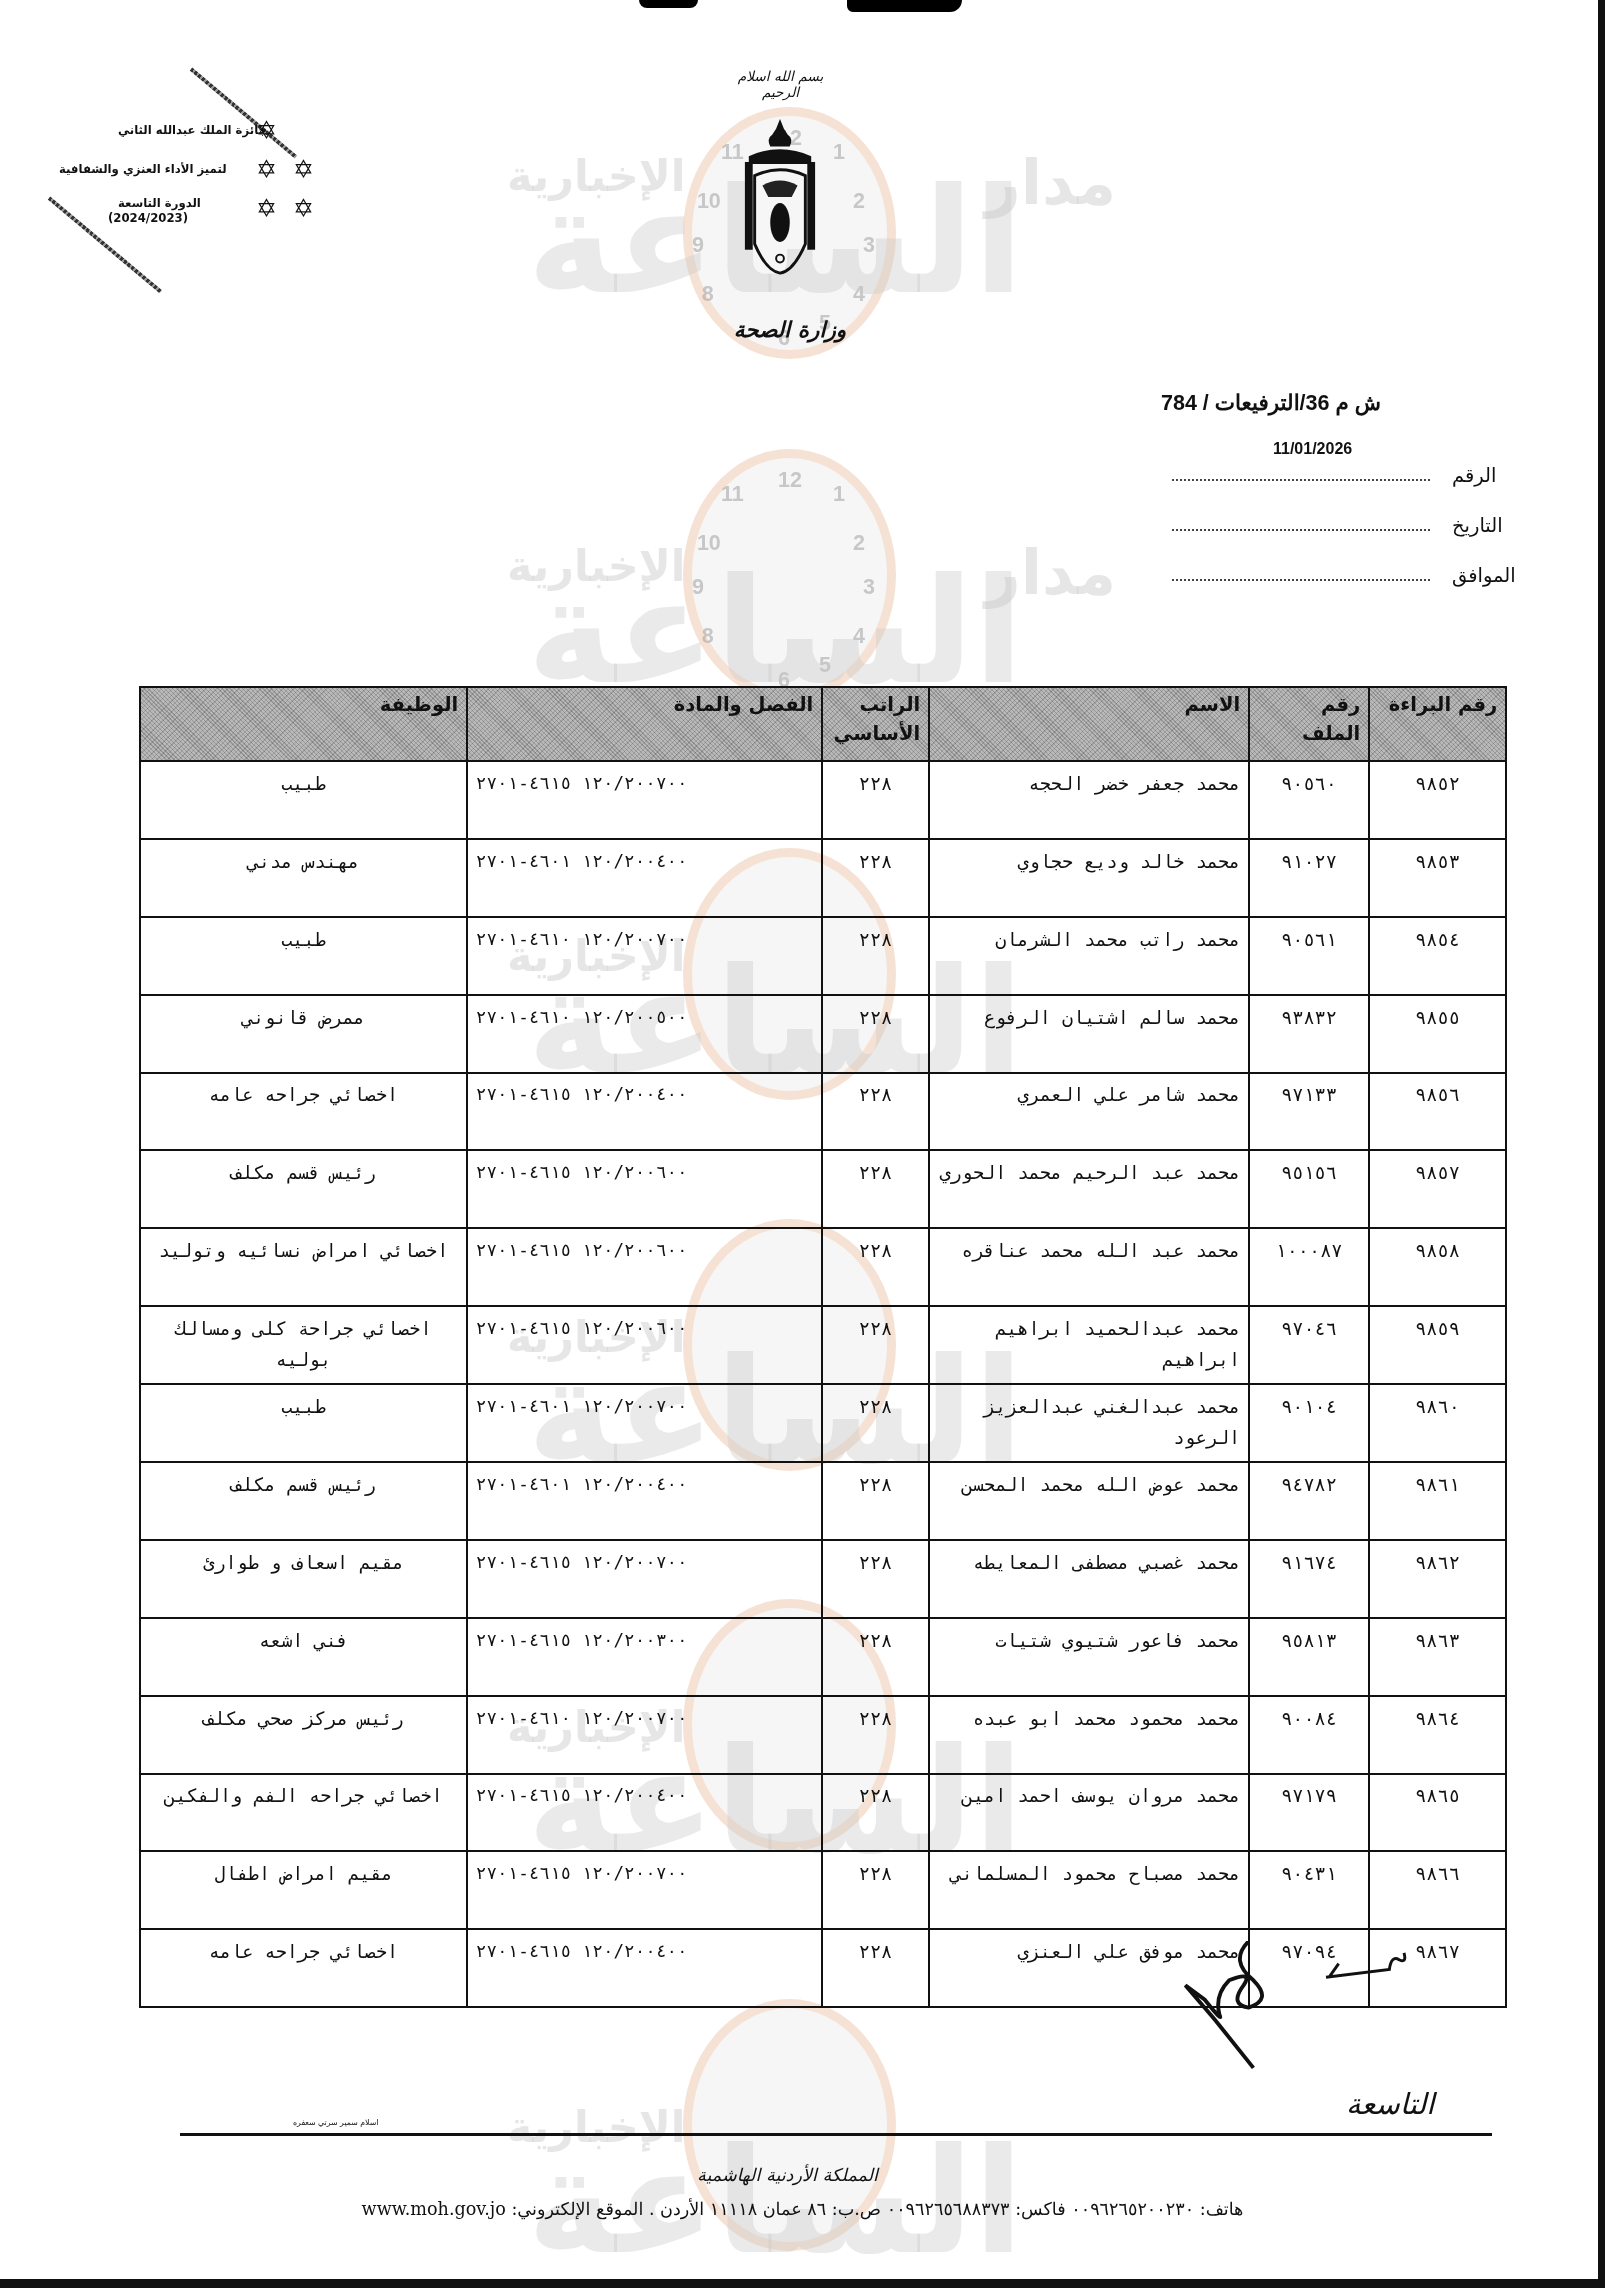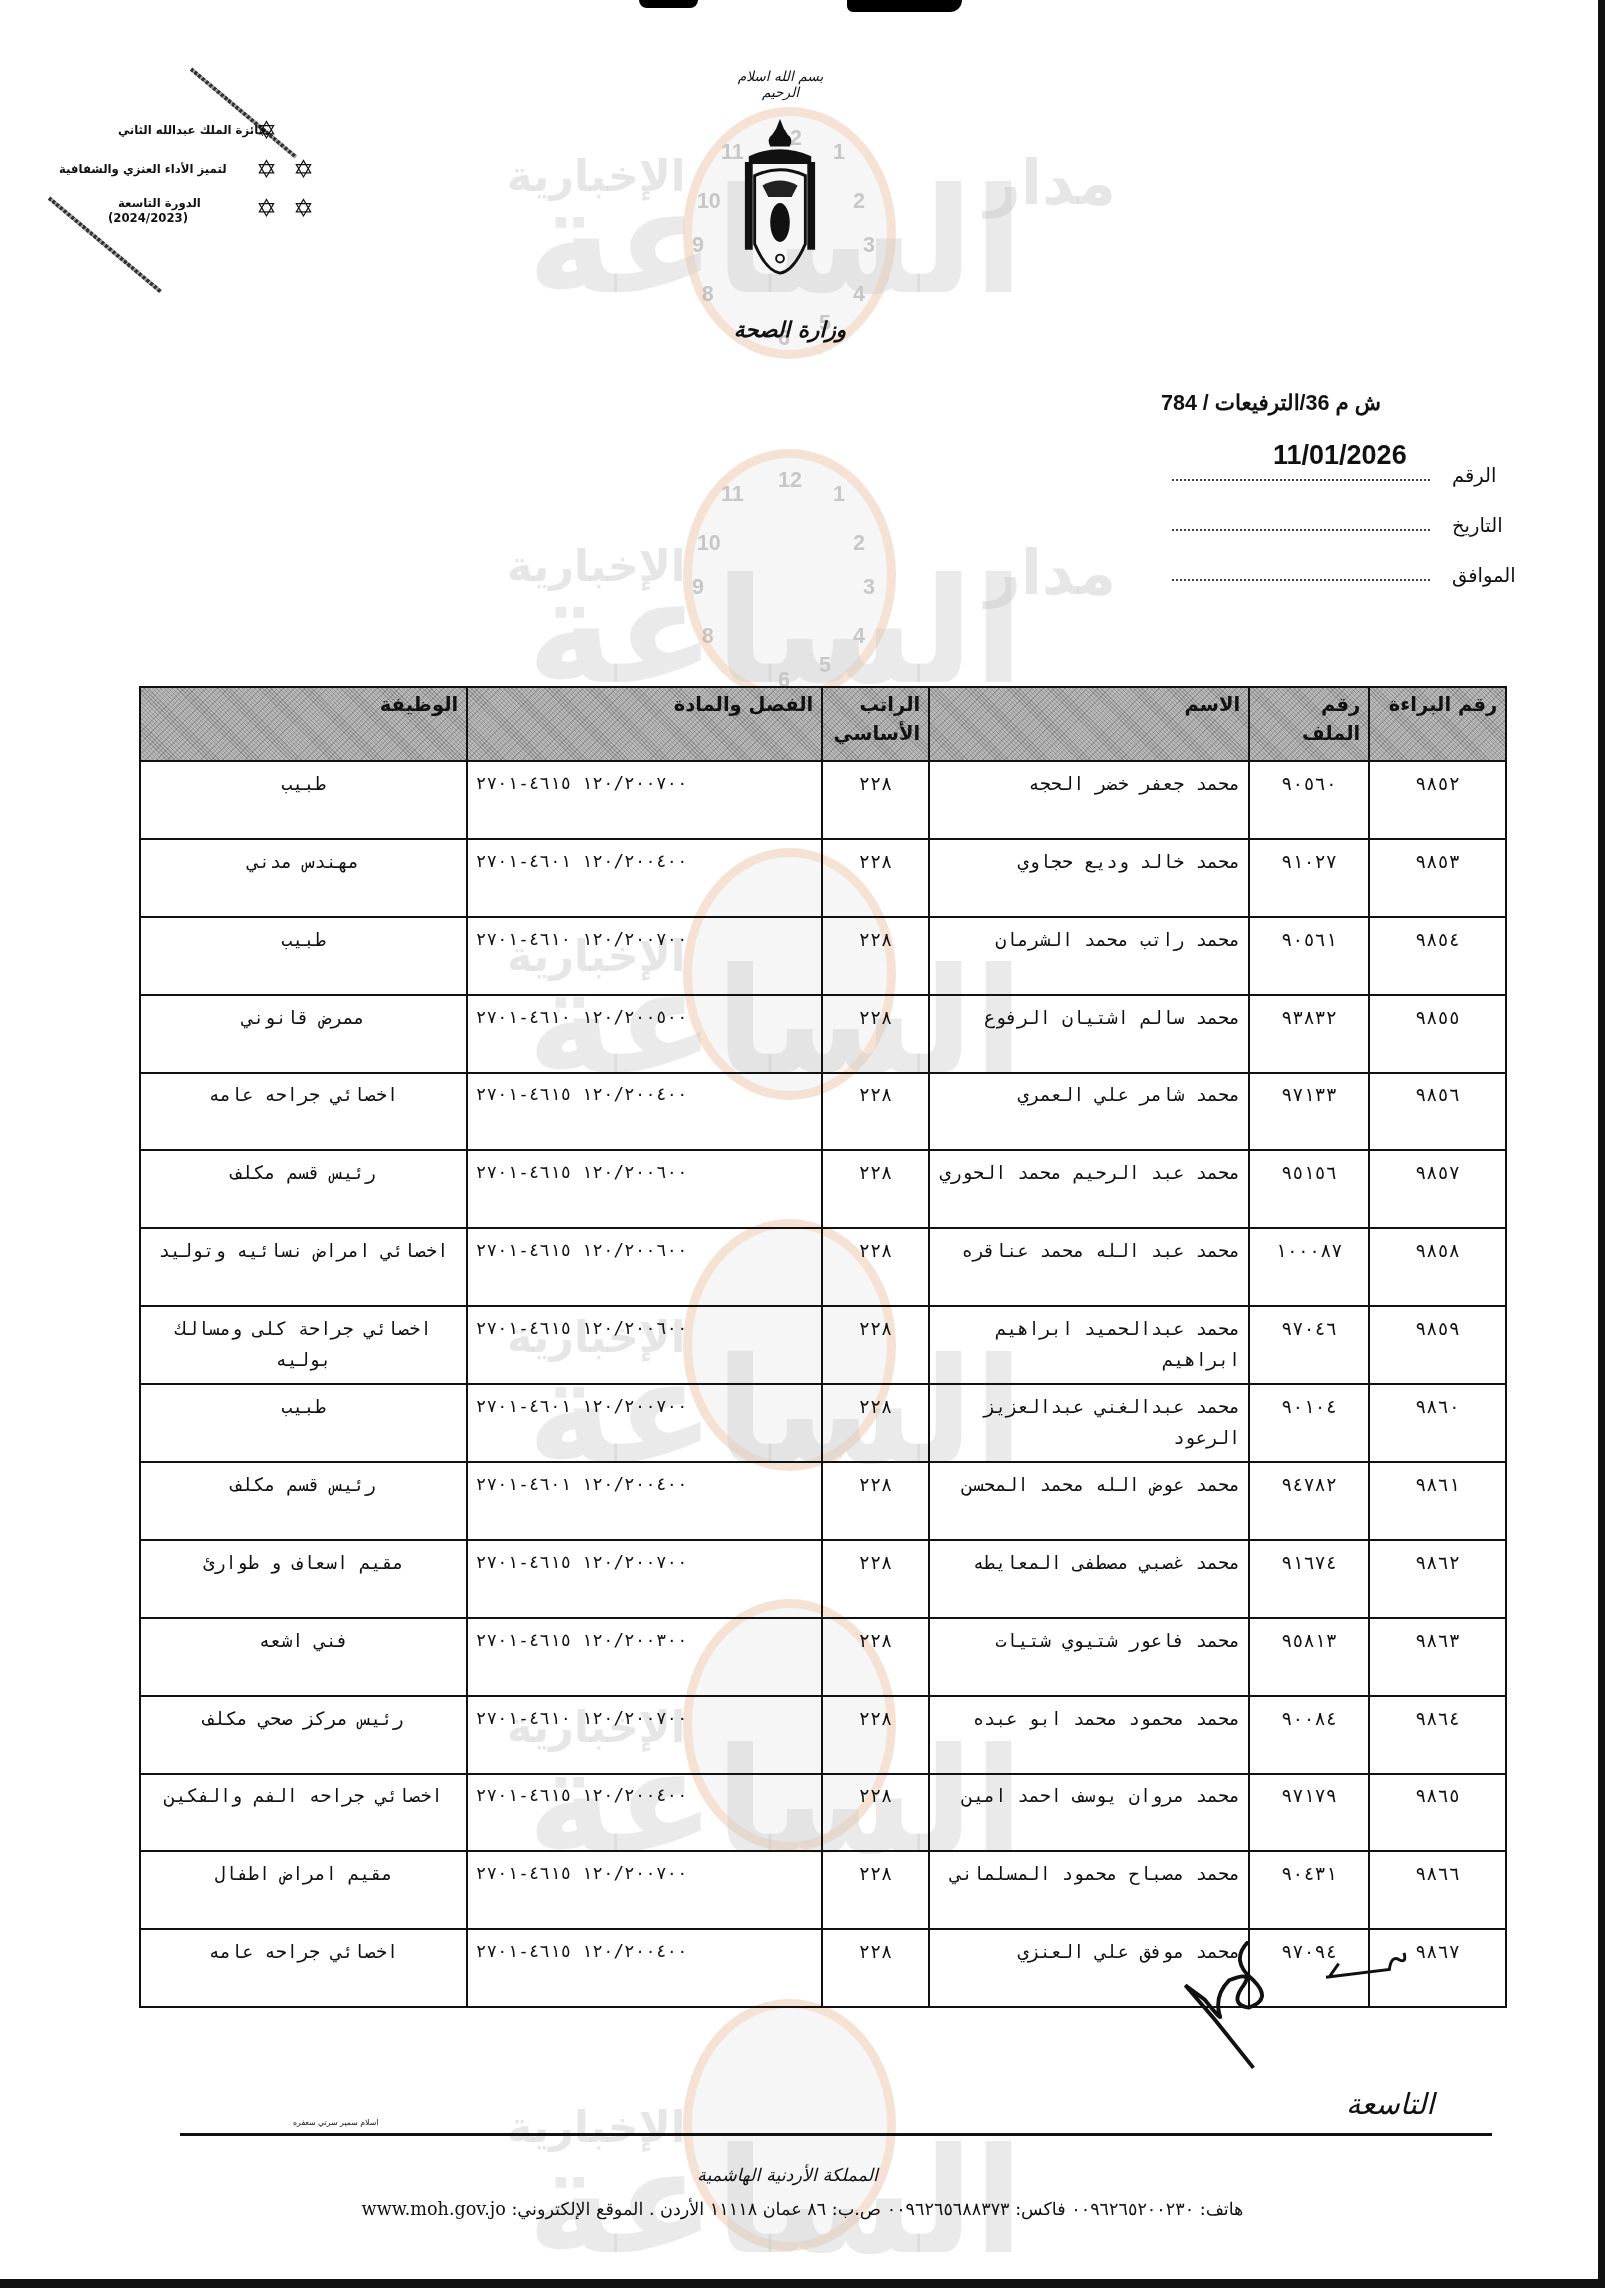--- a/index.html
+++ b/index.html
@@ -136,7 +136,7 @@
 <div class="ministry">وزارة الصحة</div>
 
 <div class="ref" style="left:1161px;top:390px;">ش م 36/الترفيعات / 784</div>
-<div class="ref" style="left:1273px;top:440px;font-size:27px;">11/01/2026</div>
+<div class="ref" style="left:1273px;top:440px;font-size:16px;">11/01/2026</div>
 <div class="field" style="left:1172px;top:464px;">
   <span>الرقم</span>
     <span class="dots"></span>

